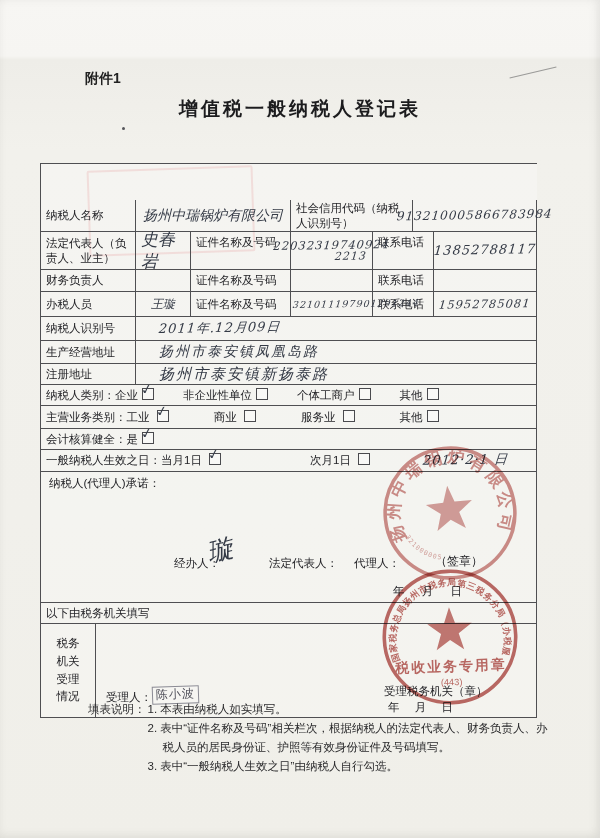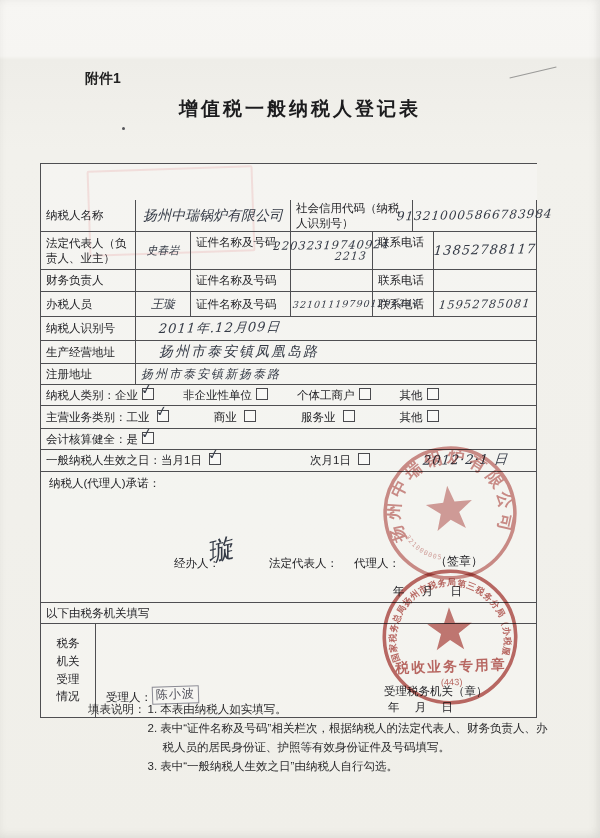--- a/index.html
+++ b/index.html
@@ -86,7 +86,7 @@
     <div class="tr" style="height:38px;">
       <div class="td" style="width:95px;">法定代表人（负责人、业主）</div>
       <div class="td" style="width:55px;justify-content:center;">
-        <span class="hw" style="font-size:11px;font-family:Liberation Serif, serif;">史春岩</span>
+        <span class="hw" style="font-size:17px;font-family:Liberation Serif, serif;">史春岩</span>
       </div>
       <div class="td top" style="width:100px;">证件名称及号码</div>
       <div class="td" style="width:82px;justify-content:center;">

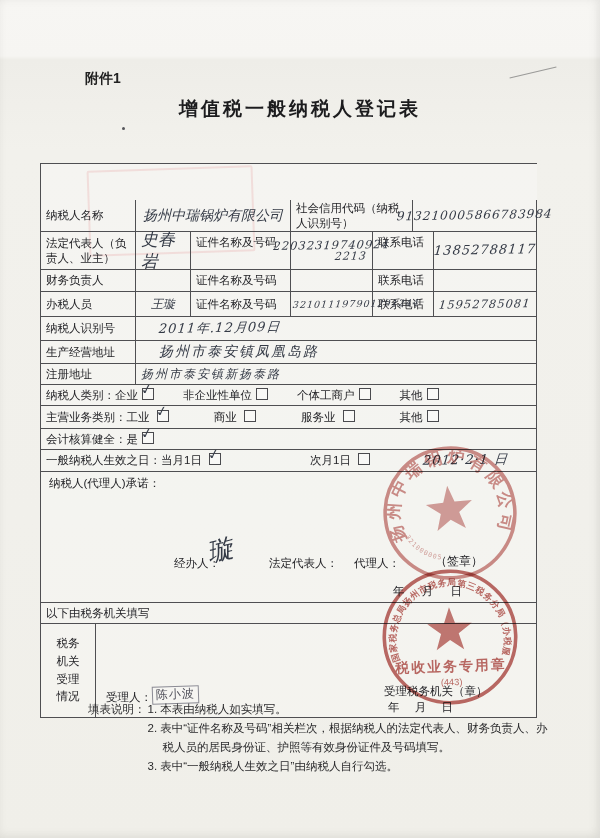--- a/index.html
+++ b/index.html
@@ -142,7 +142,7 @@
     <div class="tr" style="height:21px;">
       <div class="td" style="width:95px;">注册地址</div>
       <div class="td" style="width:401px;">
-        <span class="hw" style="font-size:12px;letter-spacing:2px;">扬州市泰安镇新扬泰路</span>
+        <span class="hw" style="font-size:15px;margin-left:18px;letter-spacing:2px;">扬州市泰安镇新扬泰路</span>
       </div>
     </div>
 

